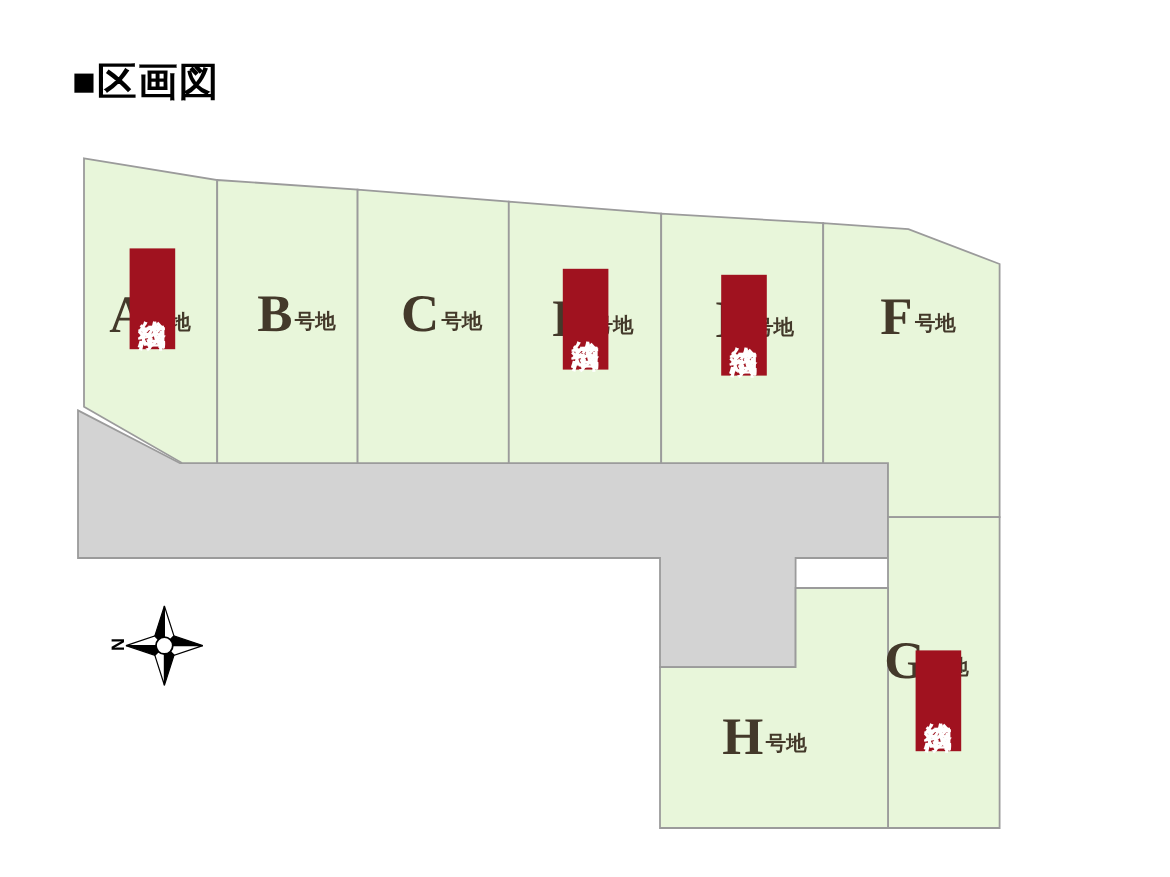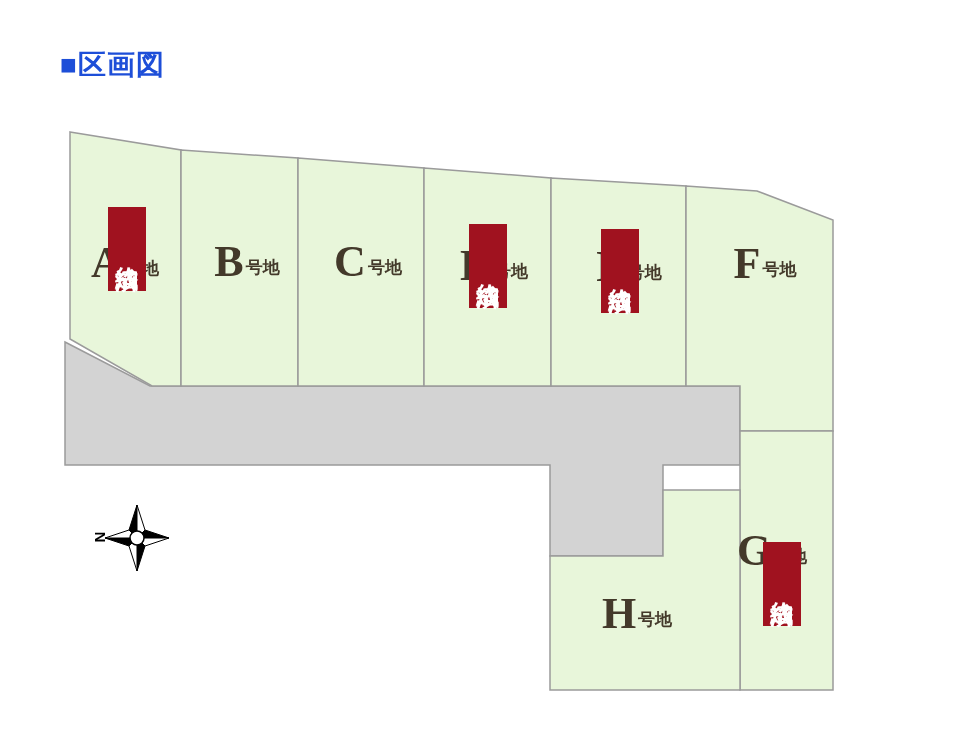--- a/index.html
+++ b/index.html
@@ -26,9 +26,9 @@
     position: absolute;
     left: 60px;
     top: 46px;
-    font-size: 28px;
+    font-size: 33px;
     font-weight: bold;
-    color: #1d4ed8;
+    color: #000000;
     letter-spacing: 1px;
     white-space: nowrap;
   }

